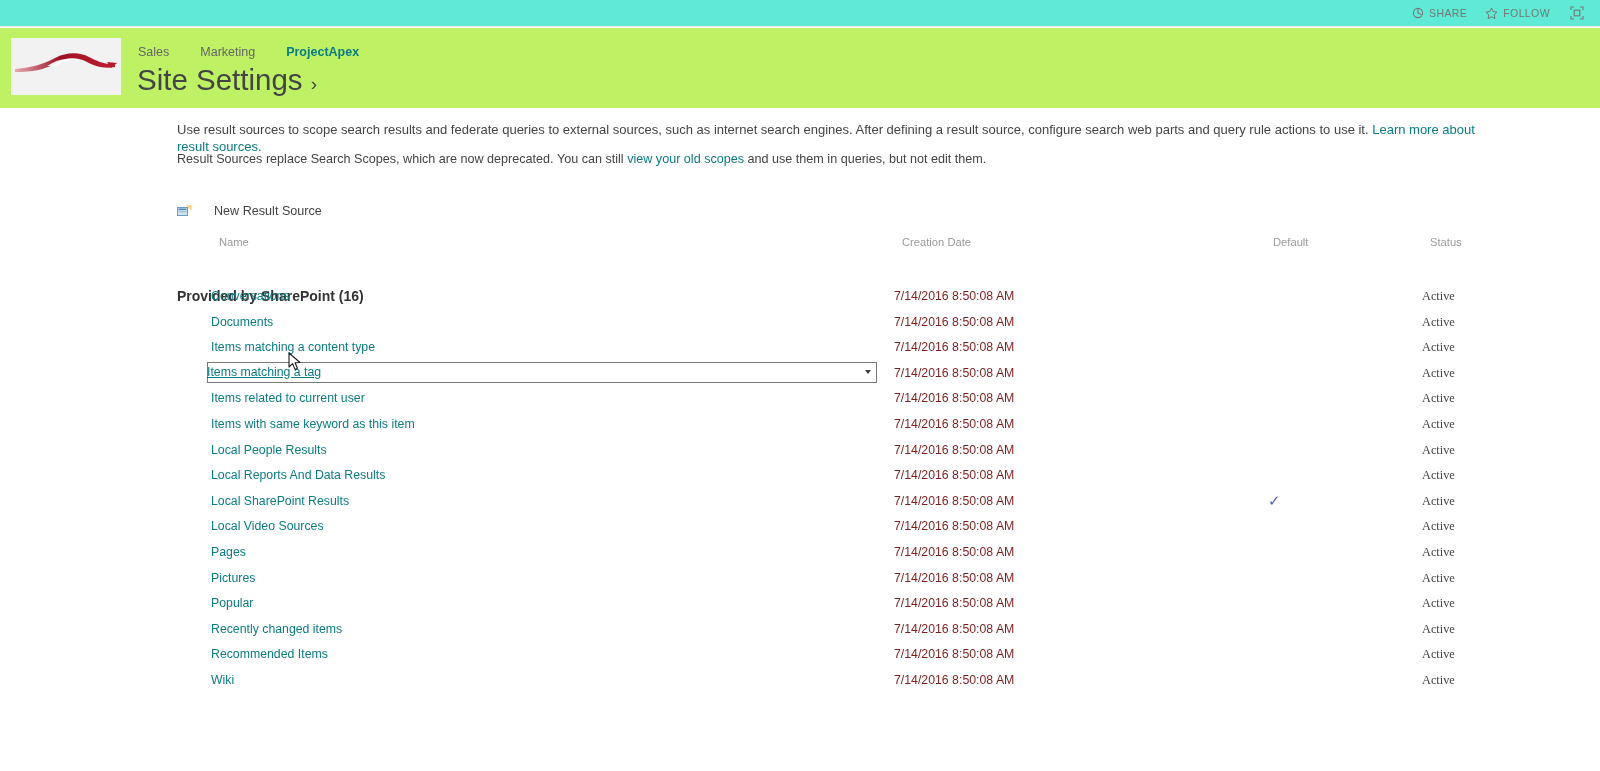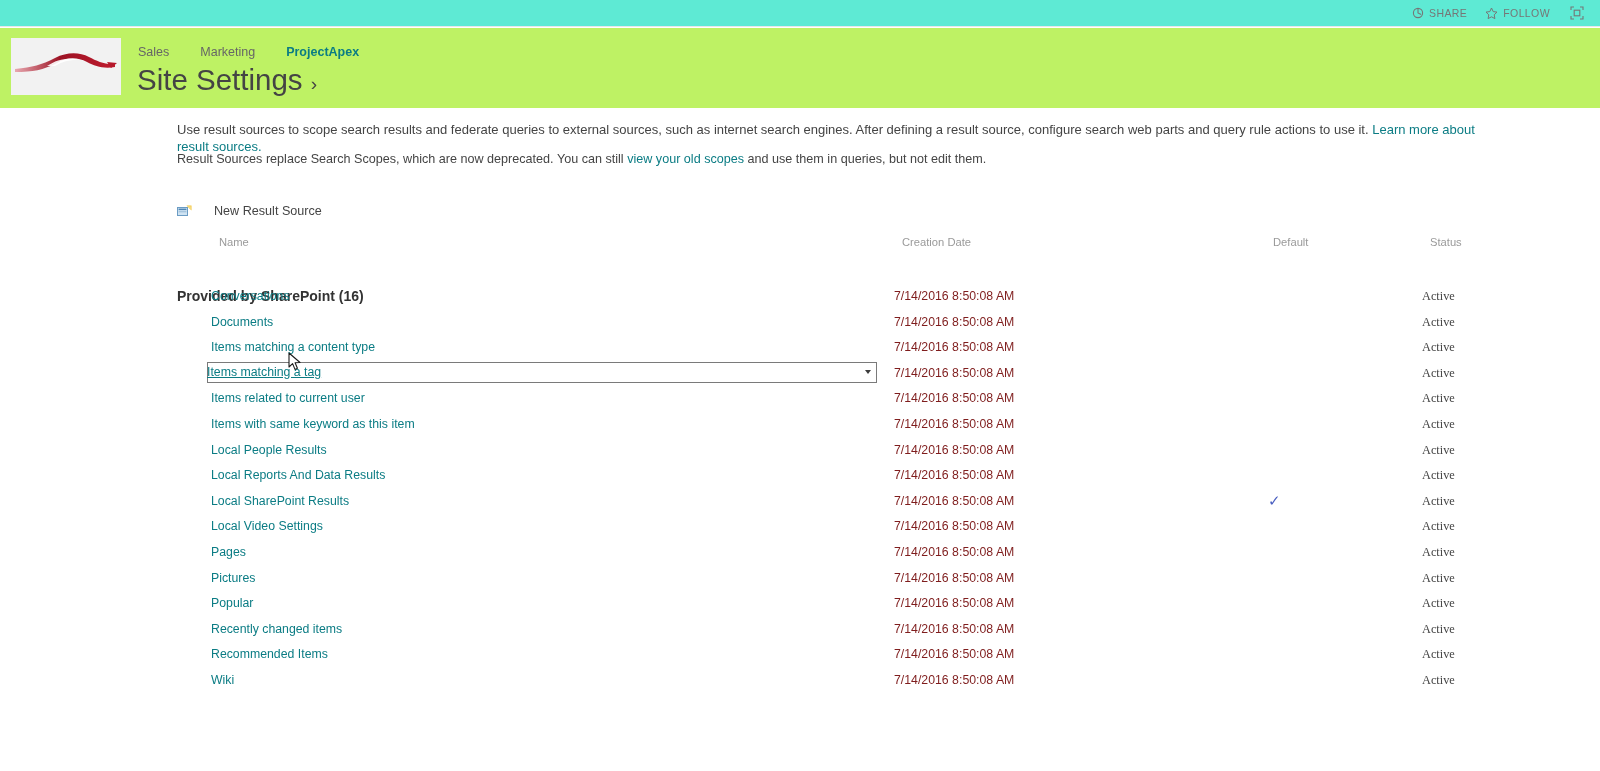--- a/index.html
+++ b/index.html
@@ -291,7 +291,7 @@
           <span class="cell c-status">Active</span>
         </div>
         <div class="row">
-          <span class="cell c-name">Local Video Settings</span>
+          <span class="cell c-name">Local Video Sources</span>
           <span class="cell c-date">7/14/2016 8:50:08 AM</span>
           <span class="cell c-default"></span>
           <span class="cell c-status">Active</span>

